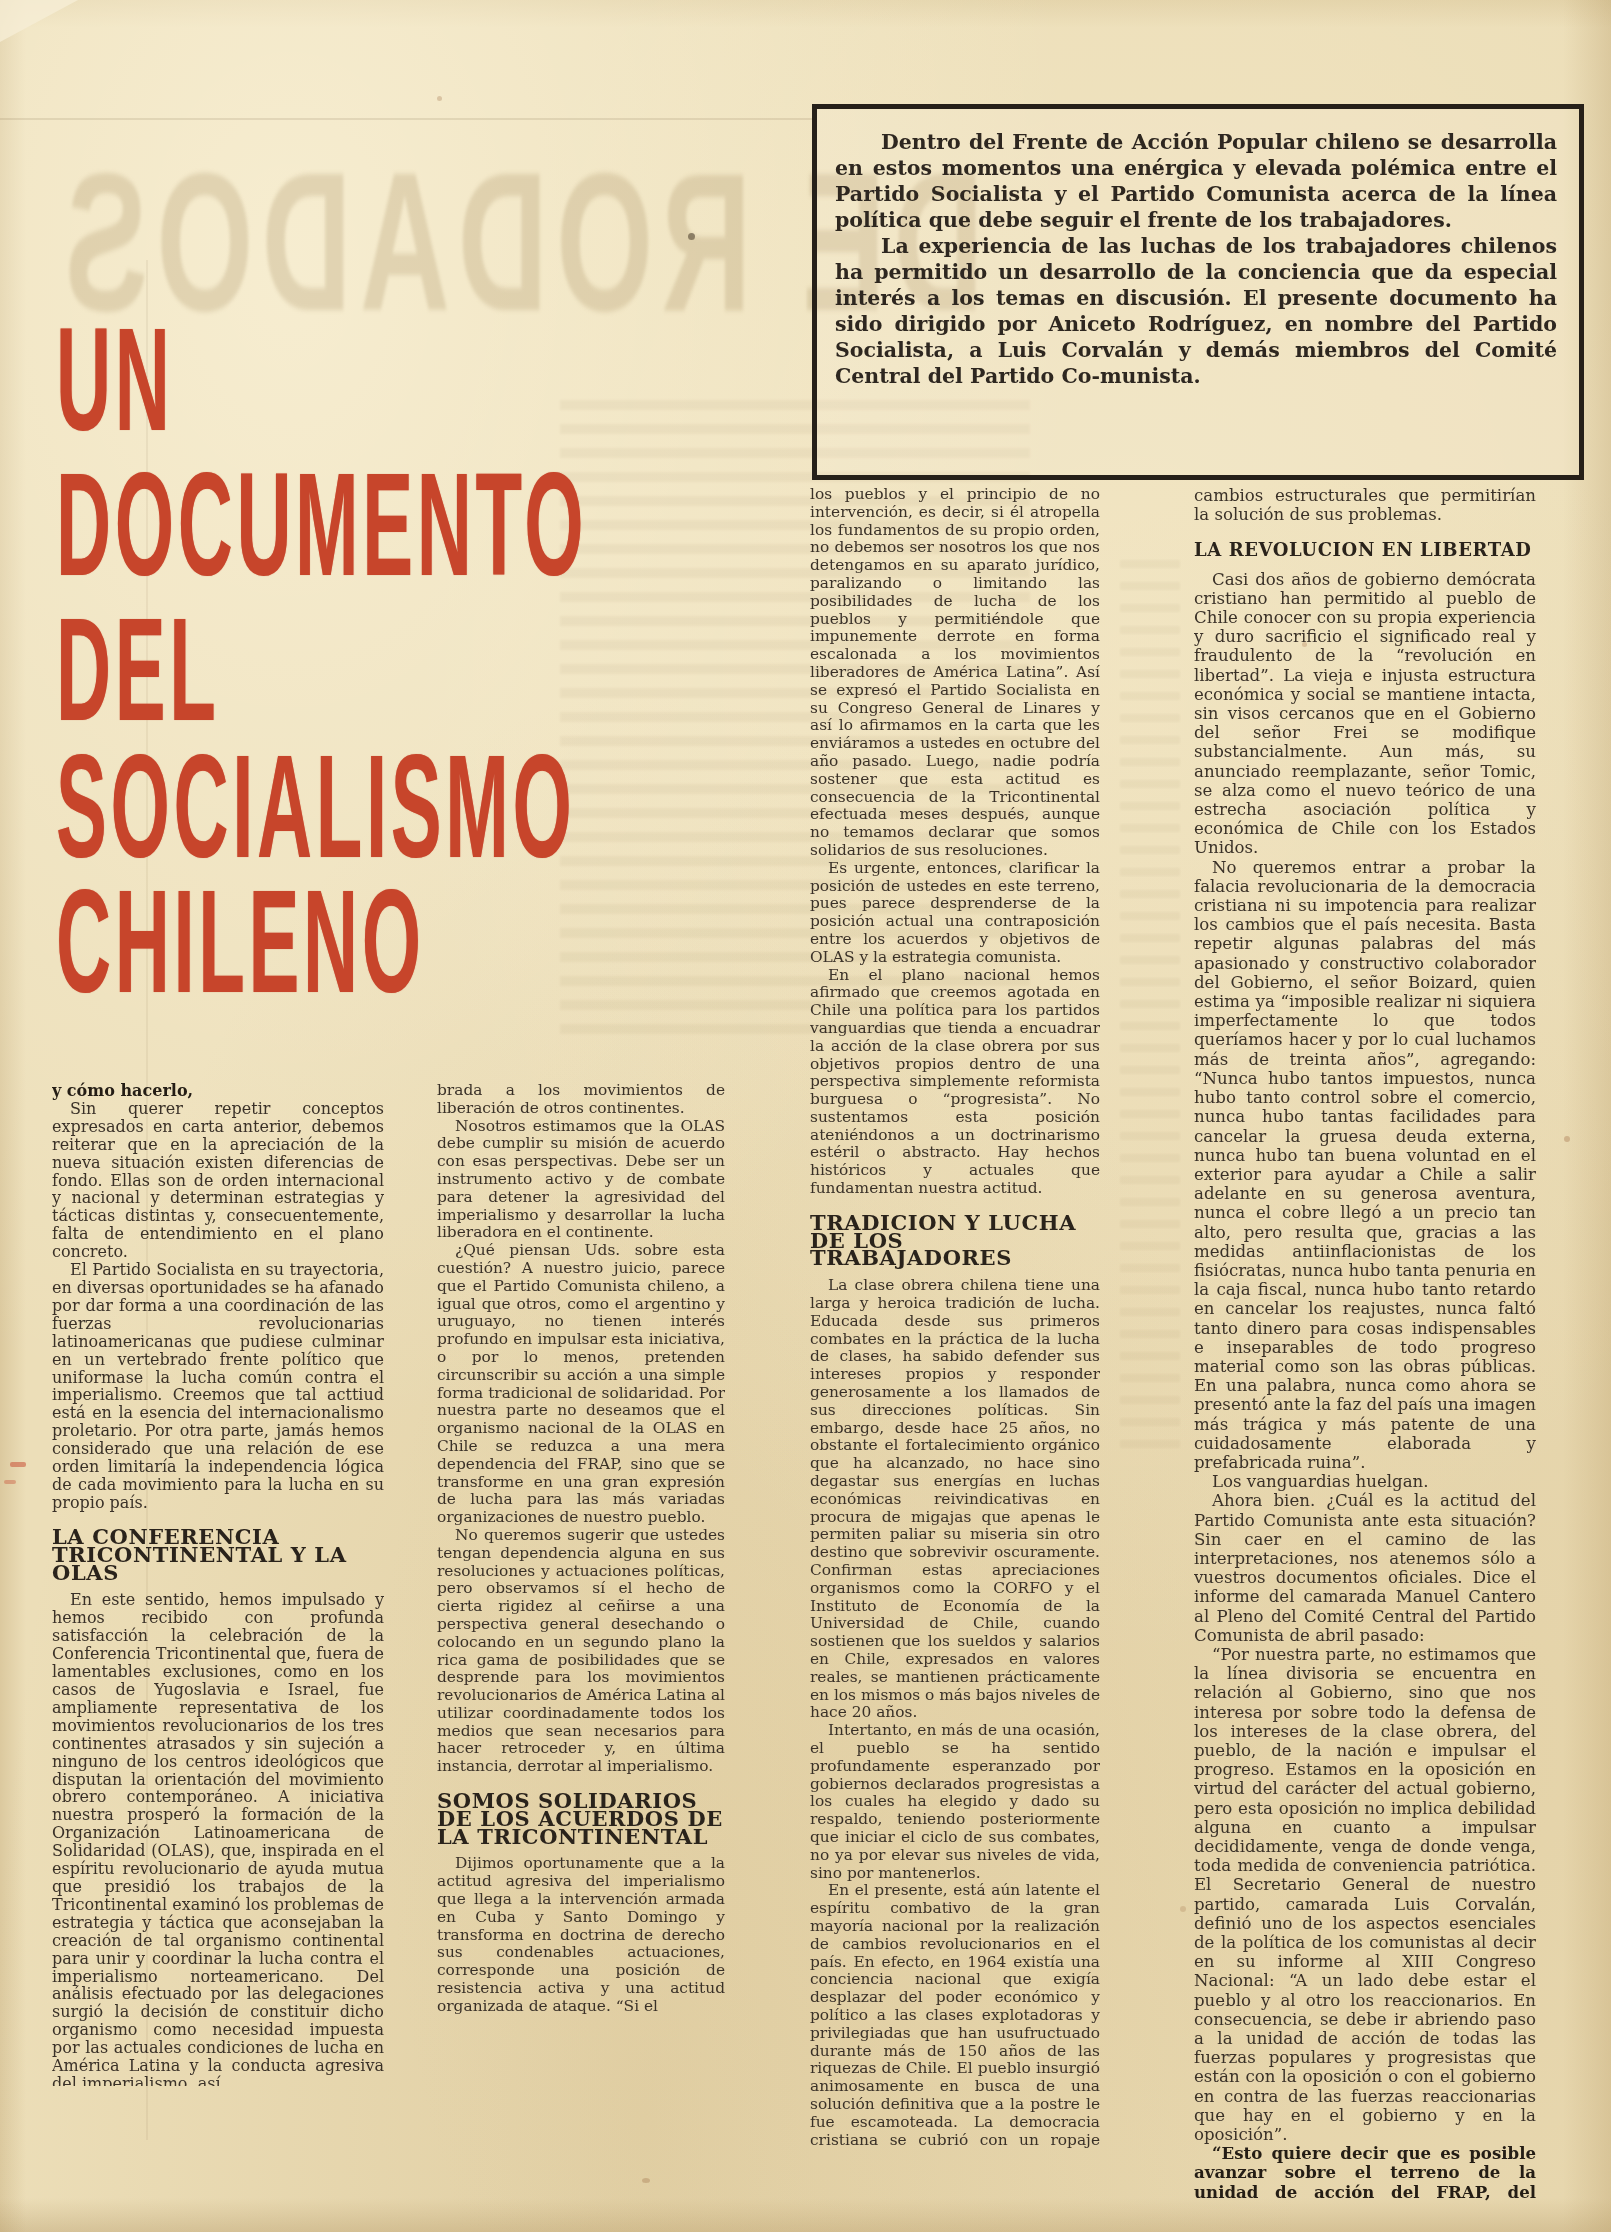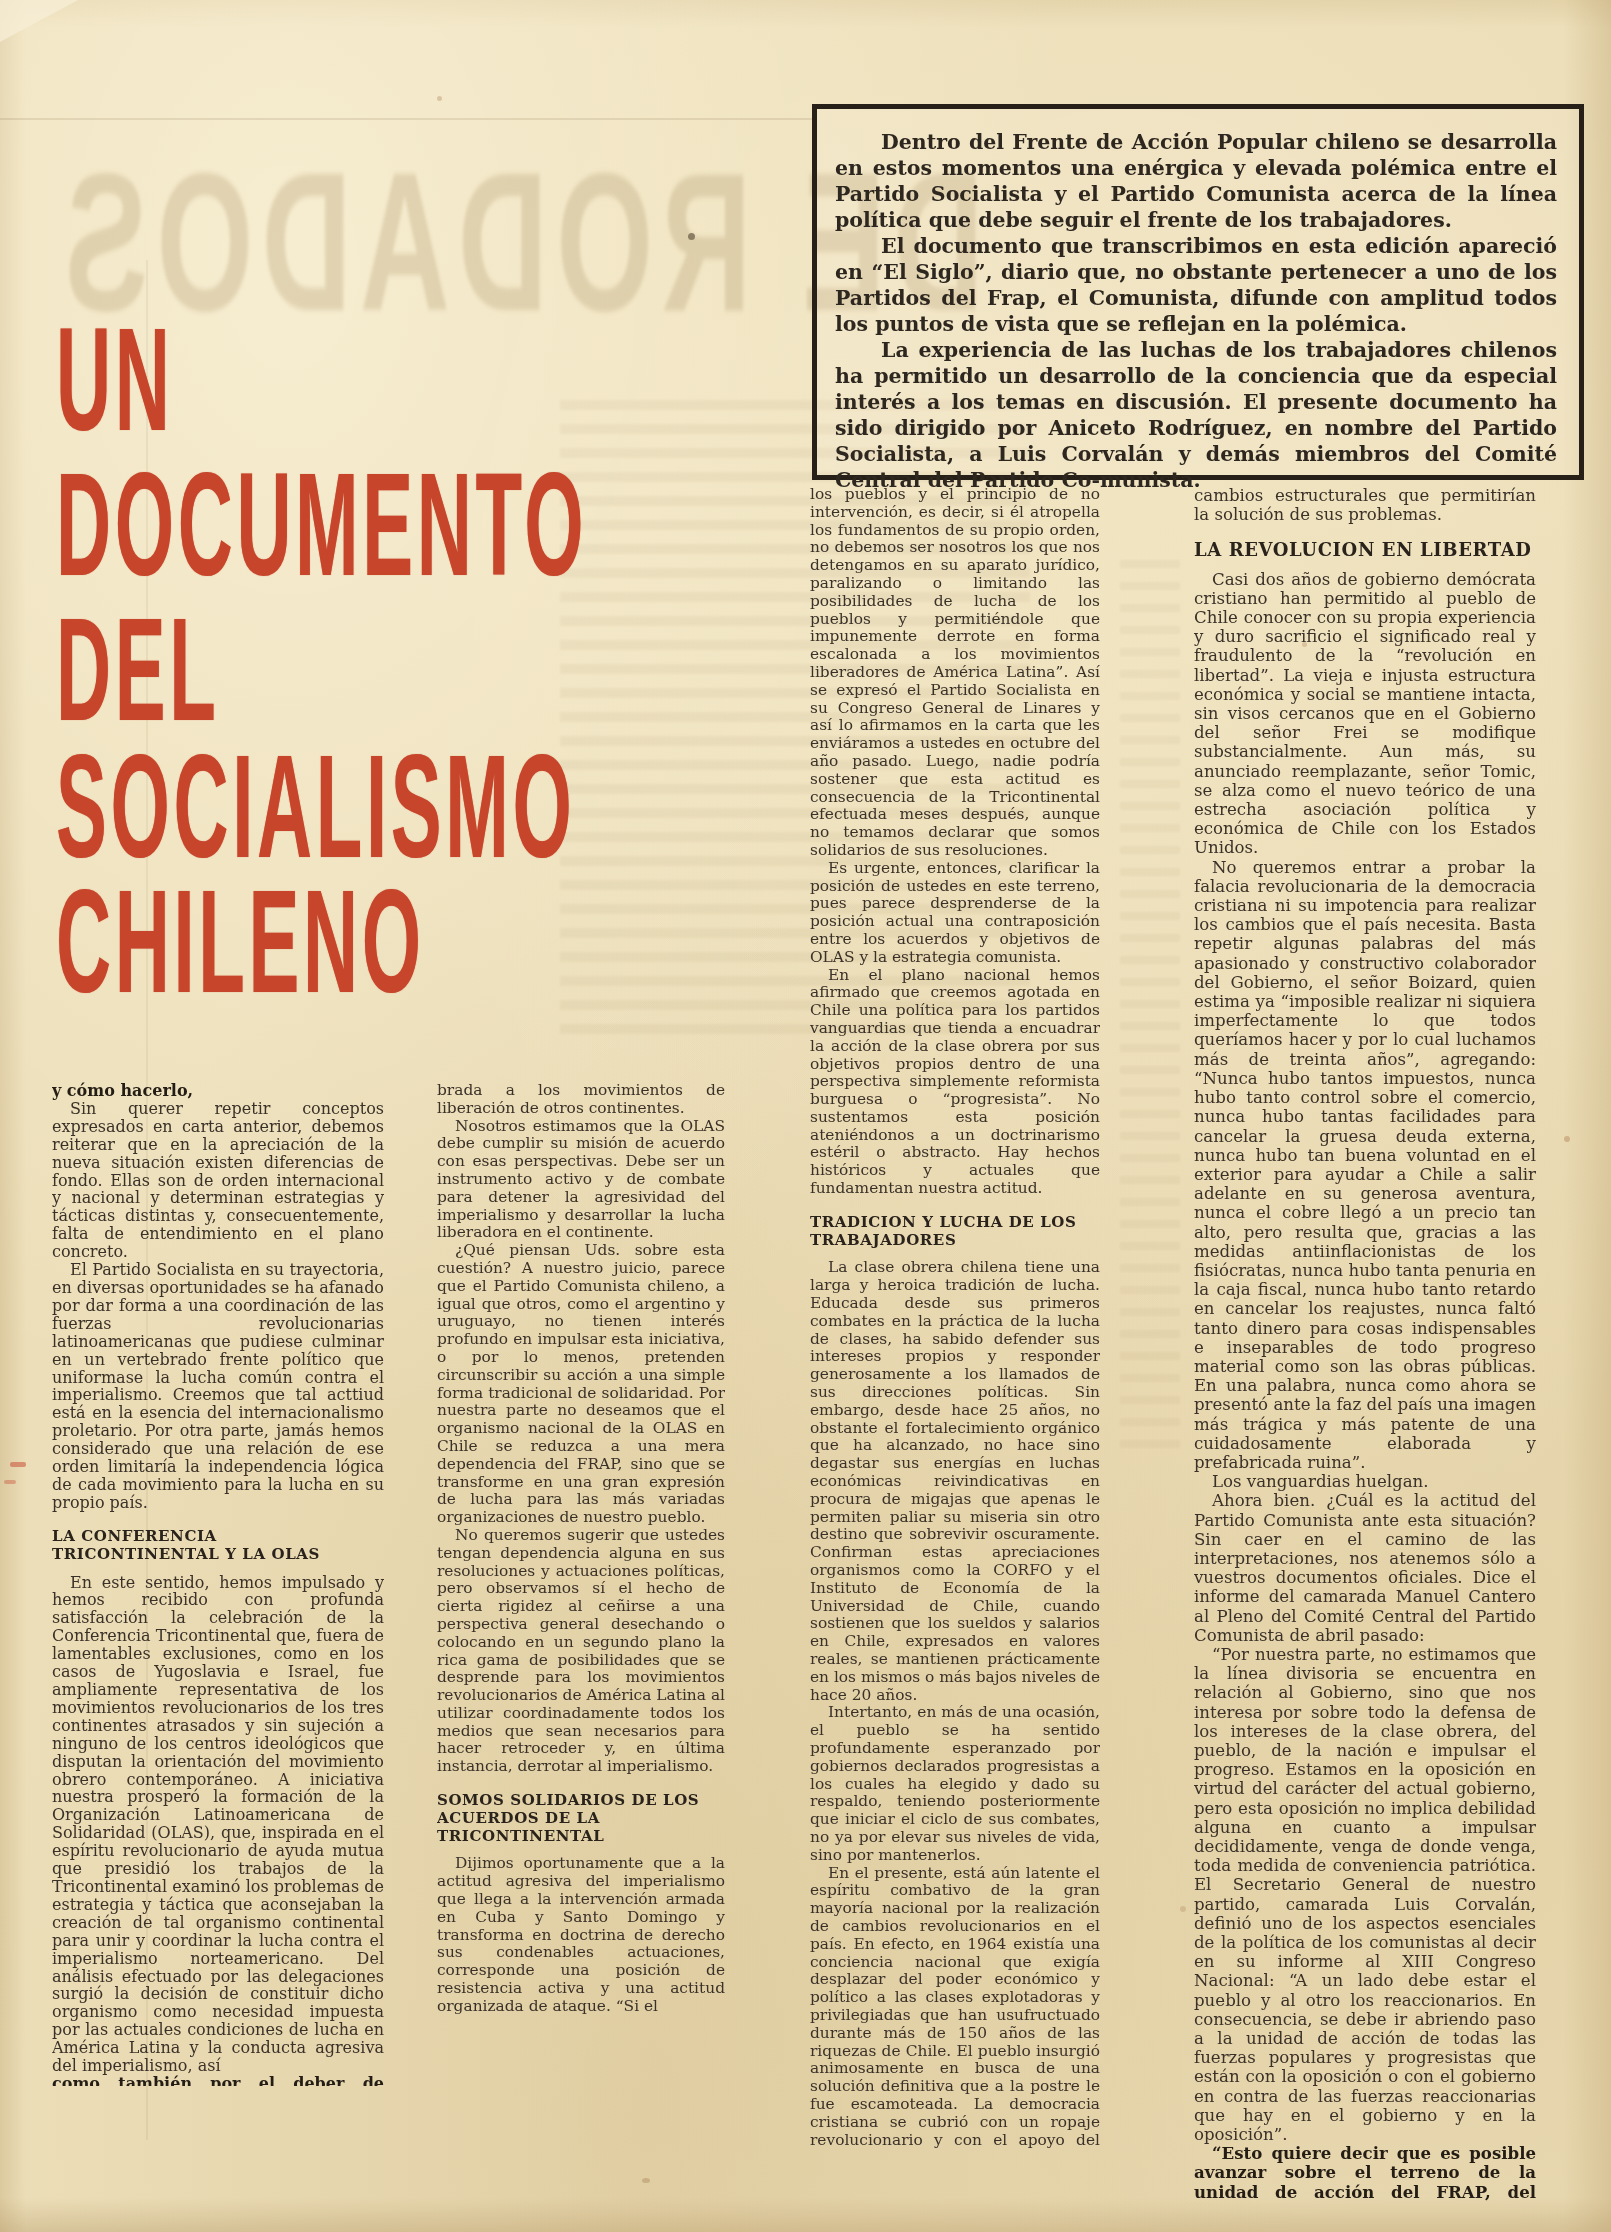--- a/index.html
+++ b/index.html
@@ -122,7 +122,6 @@
 
   <section class="intro-box" id="intro-box">
       <p>Dentro del Frente de Acción Popular chileno se desarrolla en estos momentos una enérgica y elevada polémica entre el Partido Socialista y el Partido Comunista acerca de la línea política que debe seguir el frente de los trabajadores.</p>
-      <p>El documento que transcribimos en esta edición apareció en “El Siglo”, diario que, no obstante pertenecer a uno de los Partidos del Frap, el Comunista, difunde con amplitud todos los puntos de vista que se reflejan en la polémica.</p>
       <p>La experiencia de las luchas de los trabajadores chilenos ha permitido un desarrollo de la conciencia que da especial interés a los temas en discusión. El presente documento ha sido dirigido por Aniceto Rodríguez, en nombre del Partido Socialista, a Luis Corvalán y demás miembros del Comité Central del Partido Co-munista.</p>
     </section>
 

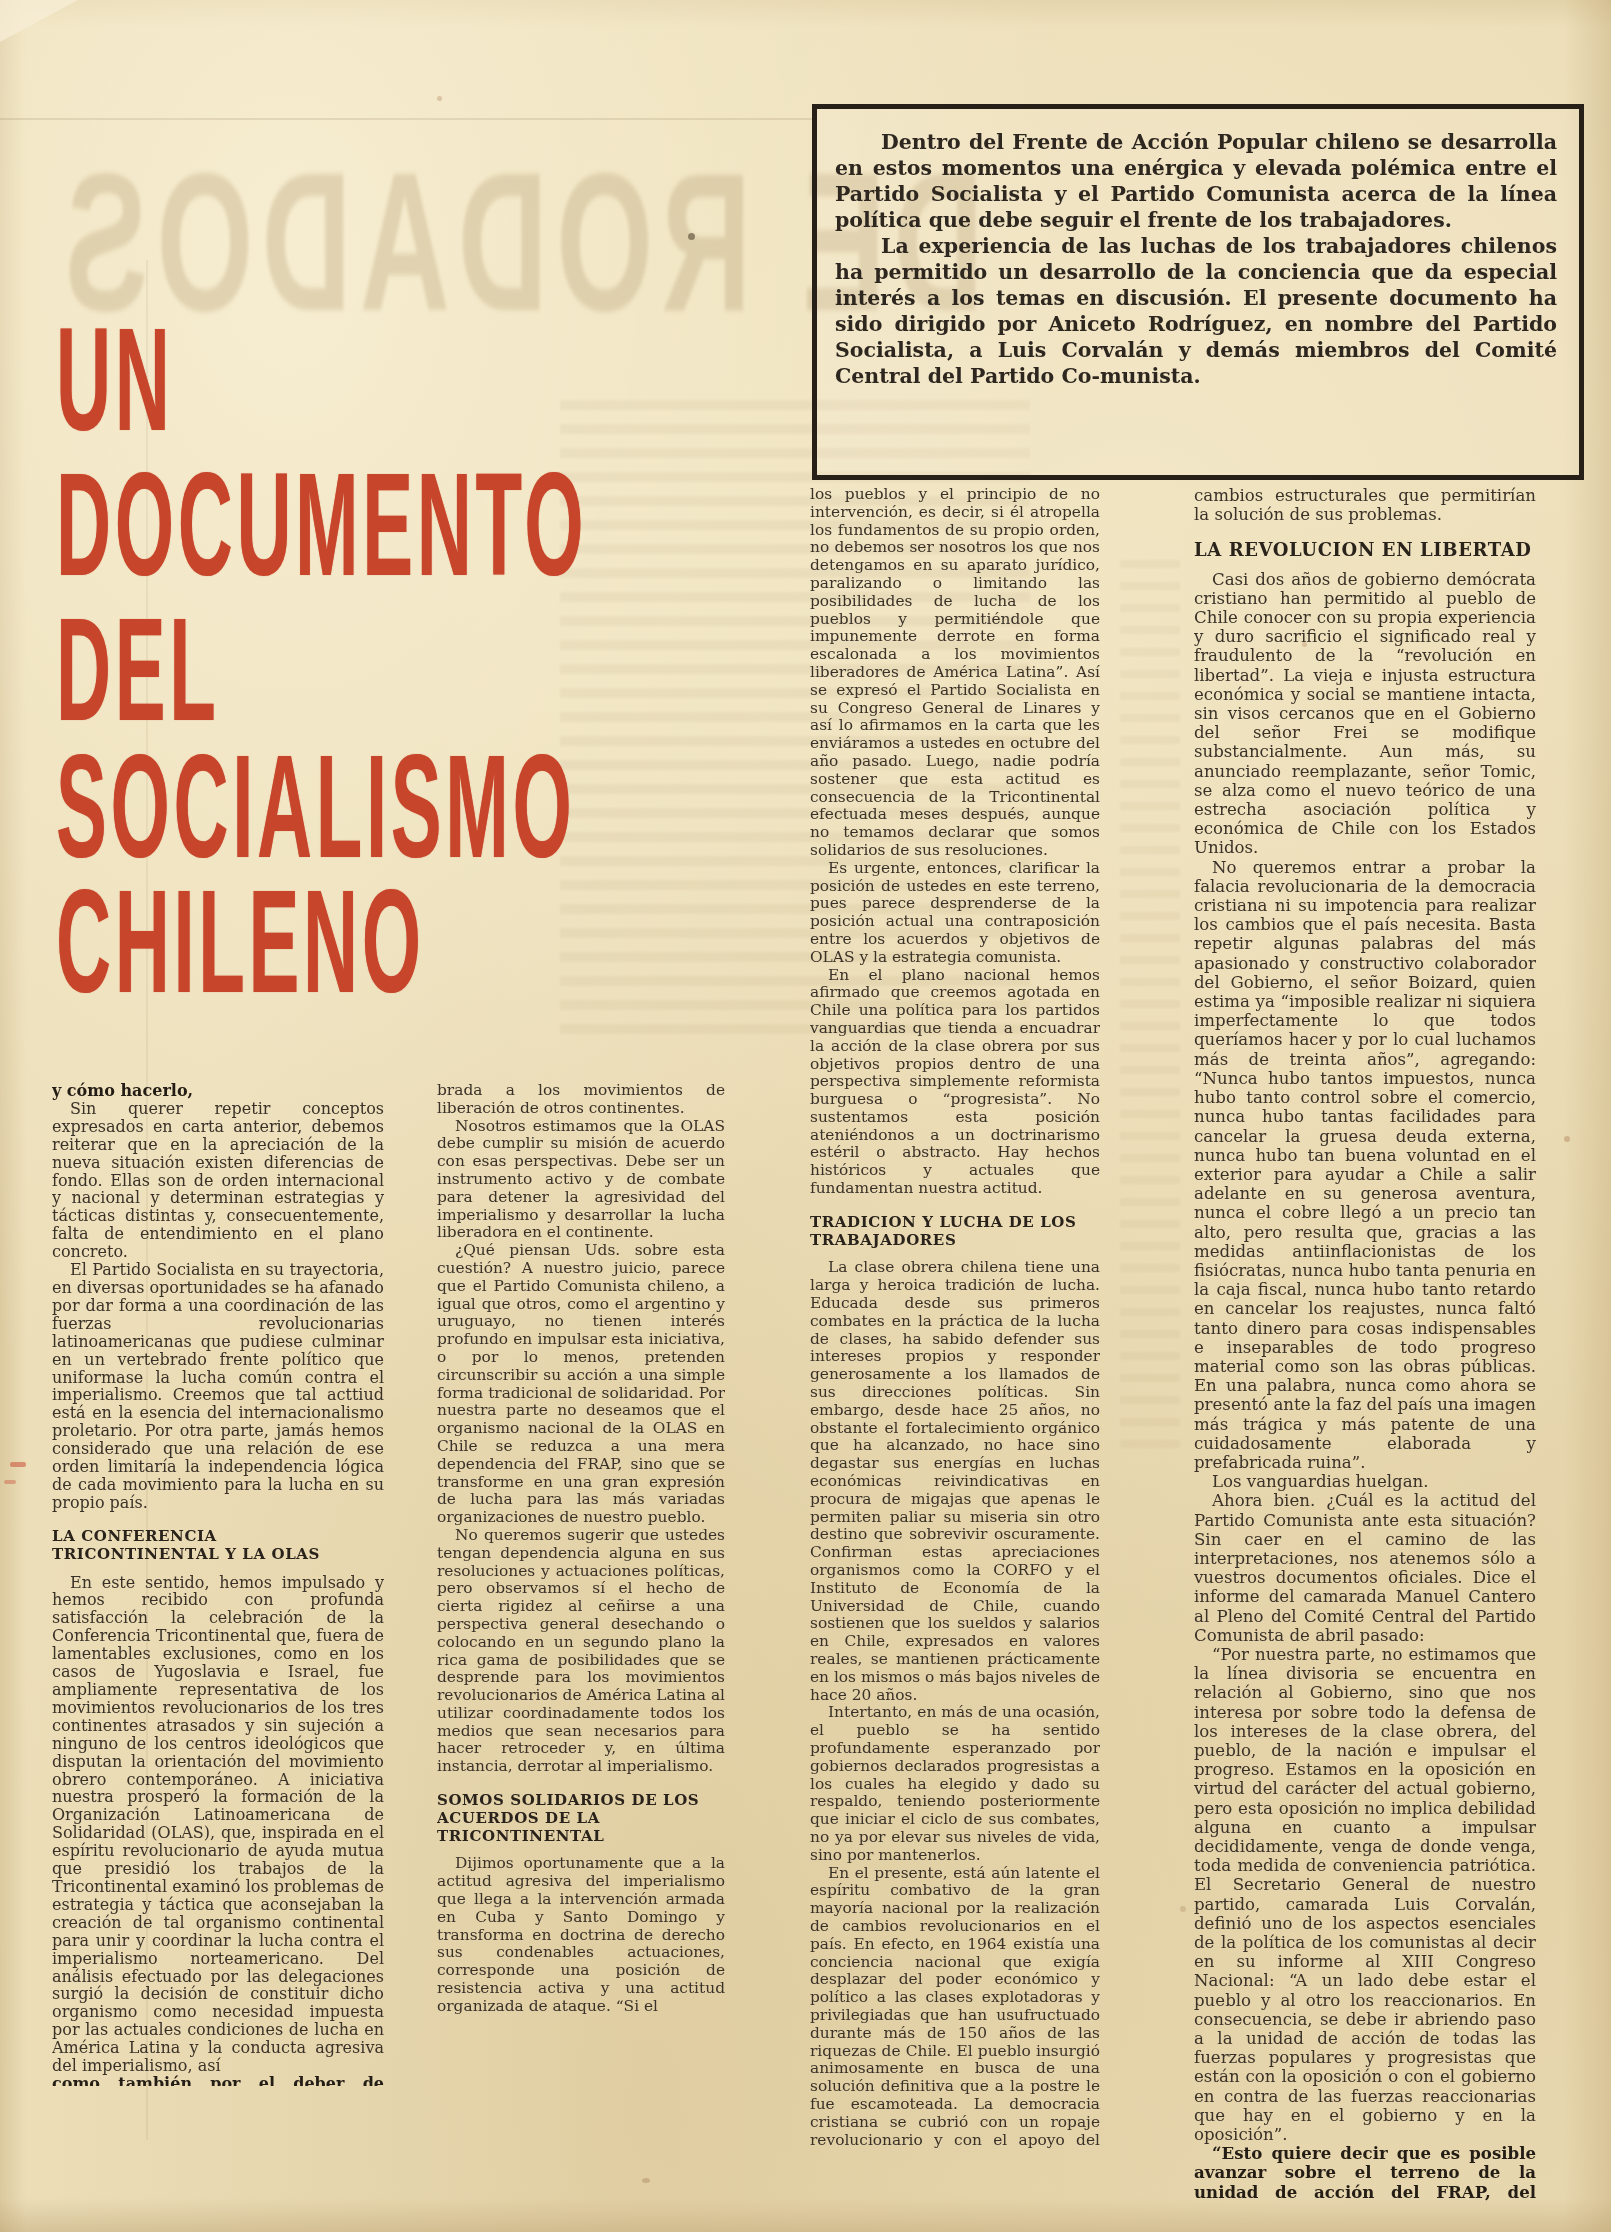--- a/index.html
+++ b/index.html
@@ -88,7 +88,7 @@
   #col-1{left:437px; top:1082px; width:288px; height:1056px; font-size:15.4px; line-height:17.8px;}
   #col-2{left:810px; top:486px;  width:290px; height:1662px; font-size:15.4px; line-height:17.8px;}
   #col-3{left:1194px;top:486px;  width:342px; height:1716px; font-size:16.6px; line-height:19.2px;}
-  #col-0 .b-subhead,#col-1 .b-subhead,#col-2 .b-subhead{font-size:15px;}
+  #col-0 .b-subhead,#col-1 .b-subhead,#col-2 .b-subhead{font-size:21px;}
   #col-3 .b-subhead{font-size:18px;}
 </style>
 </head>

